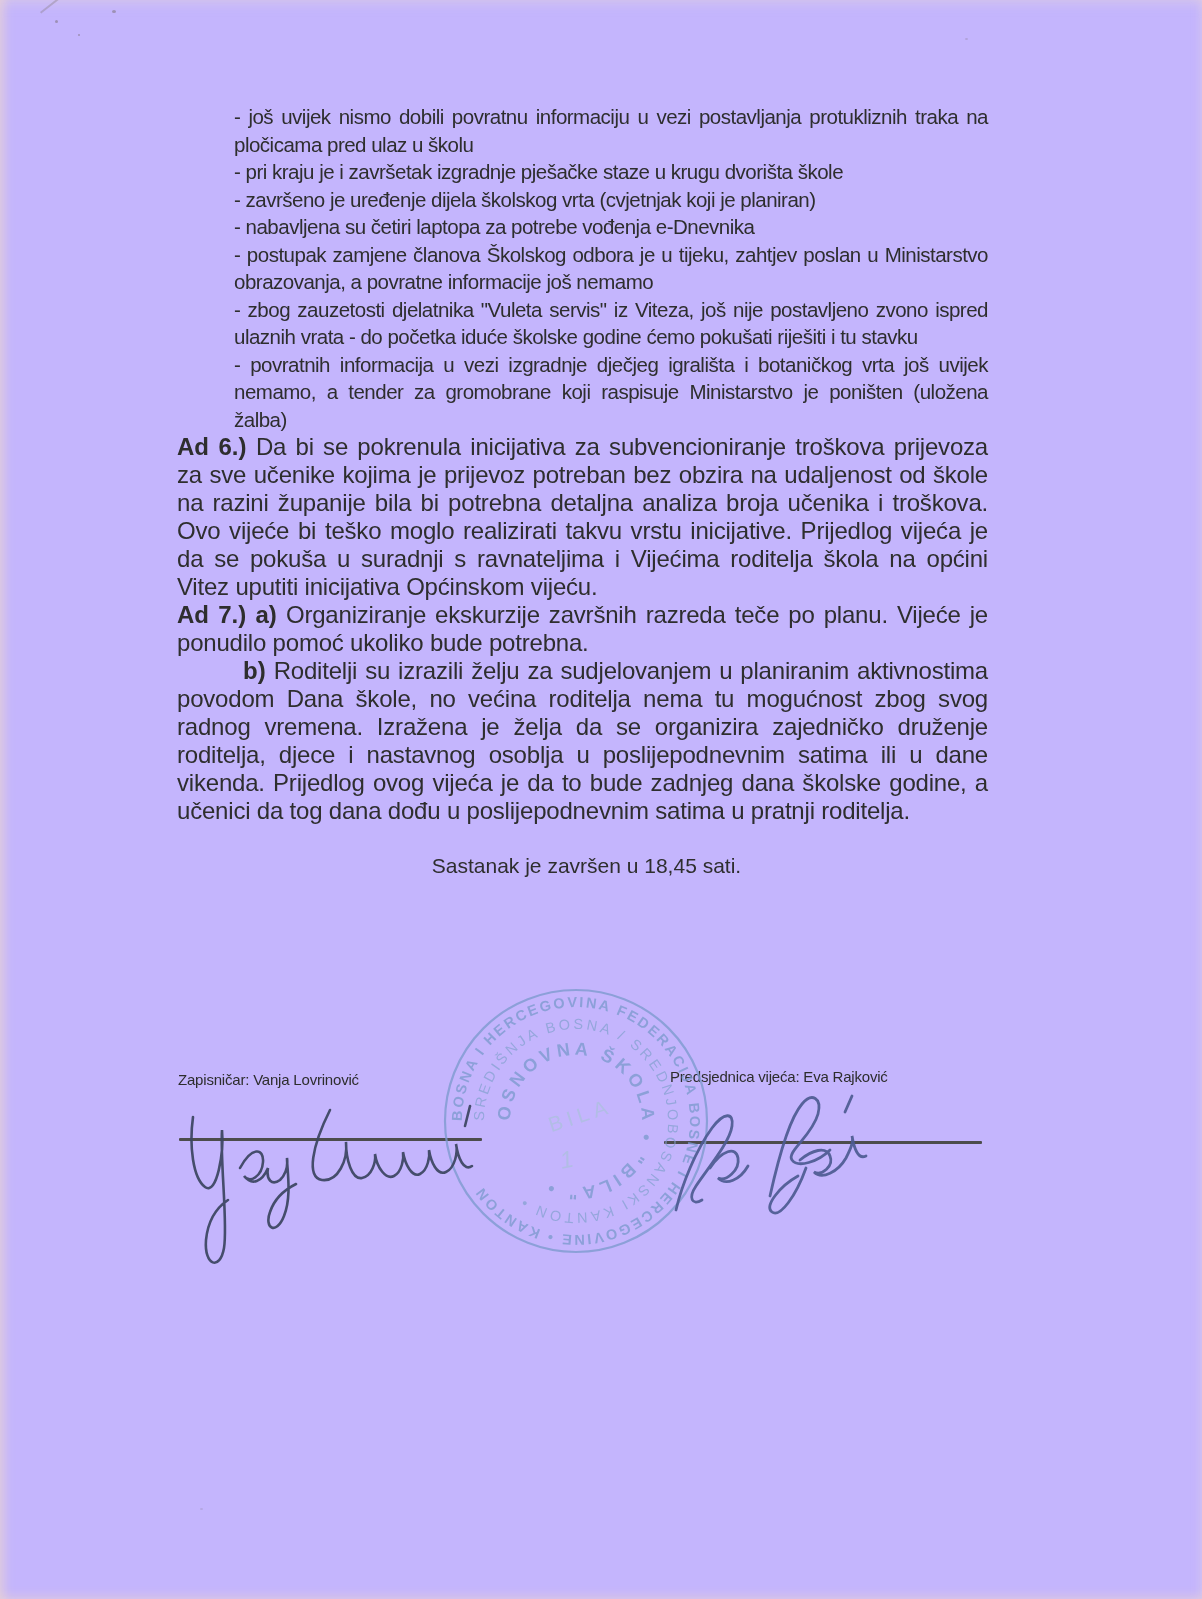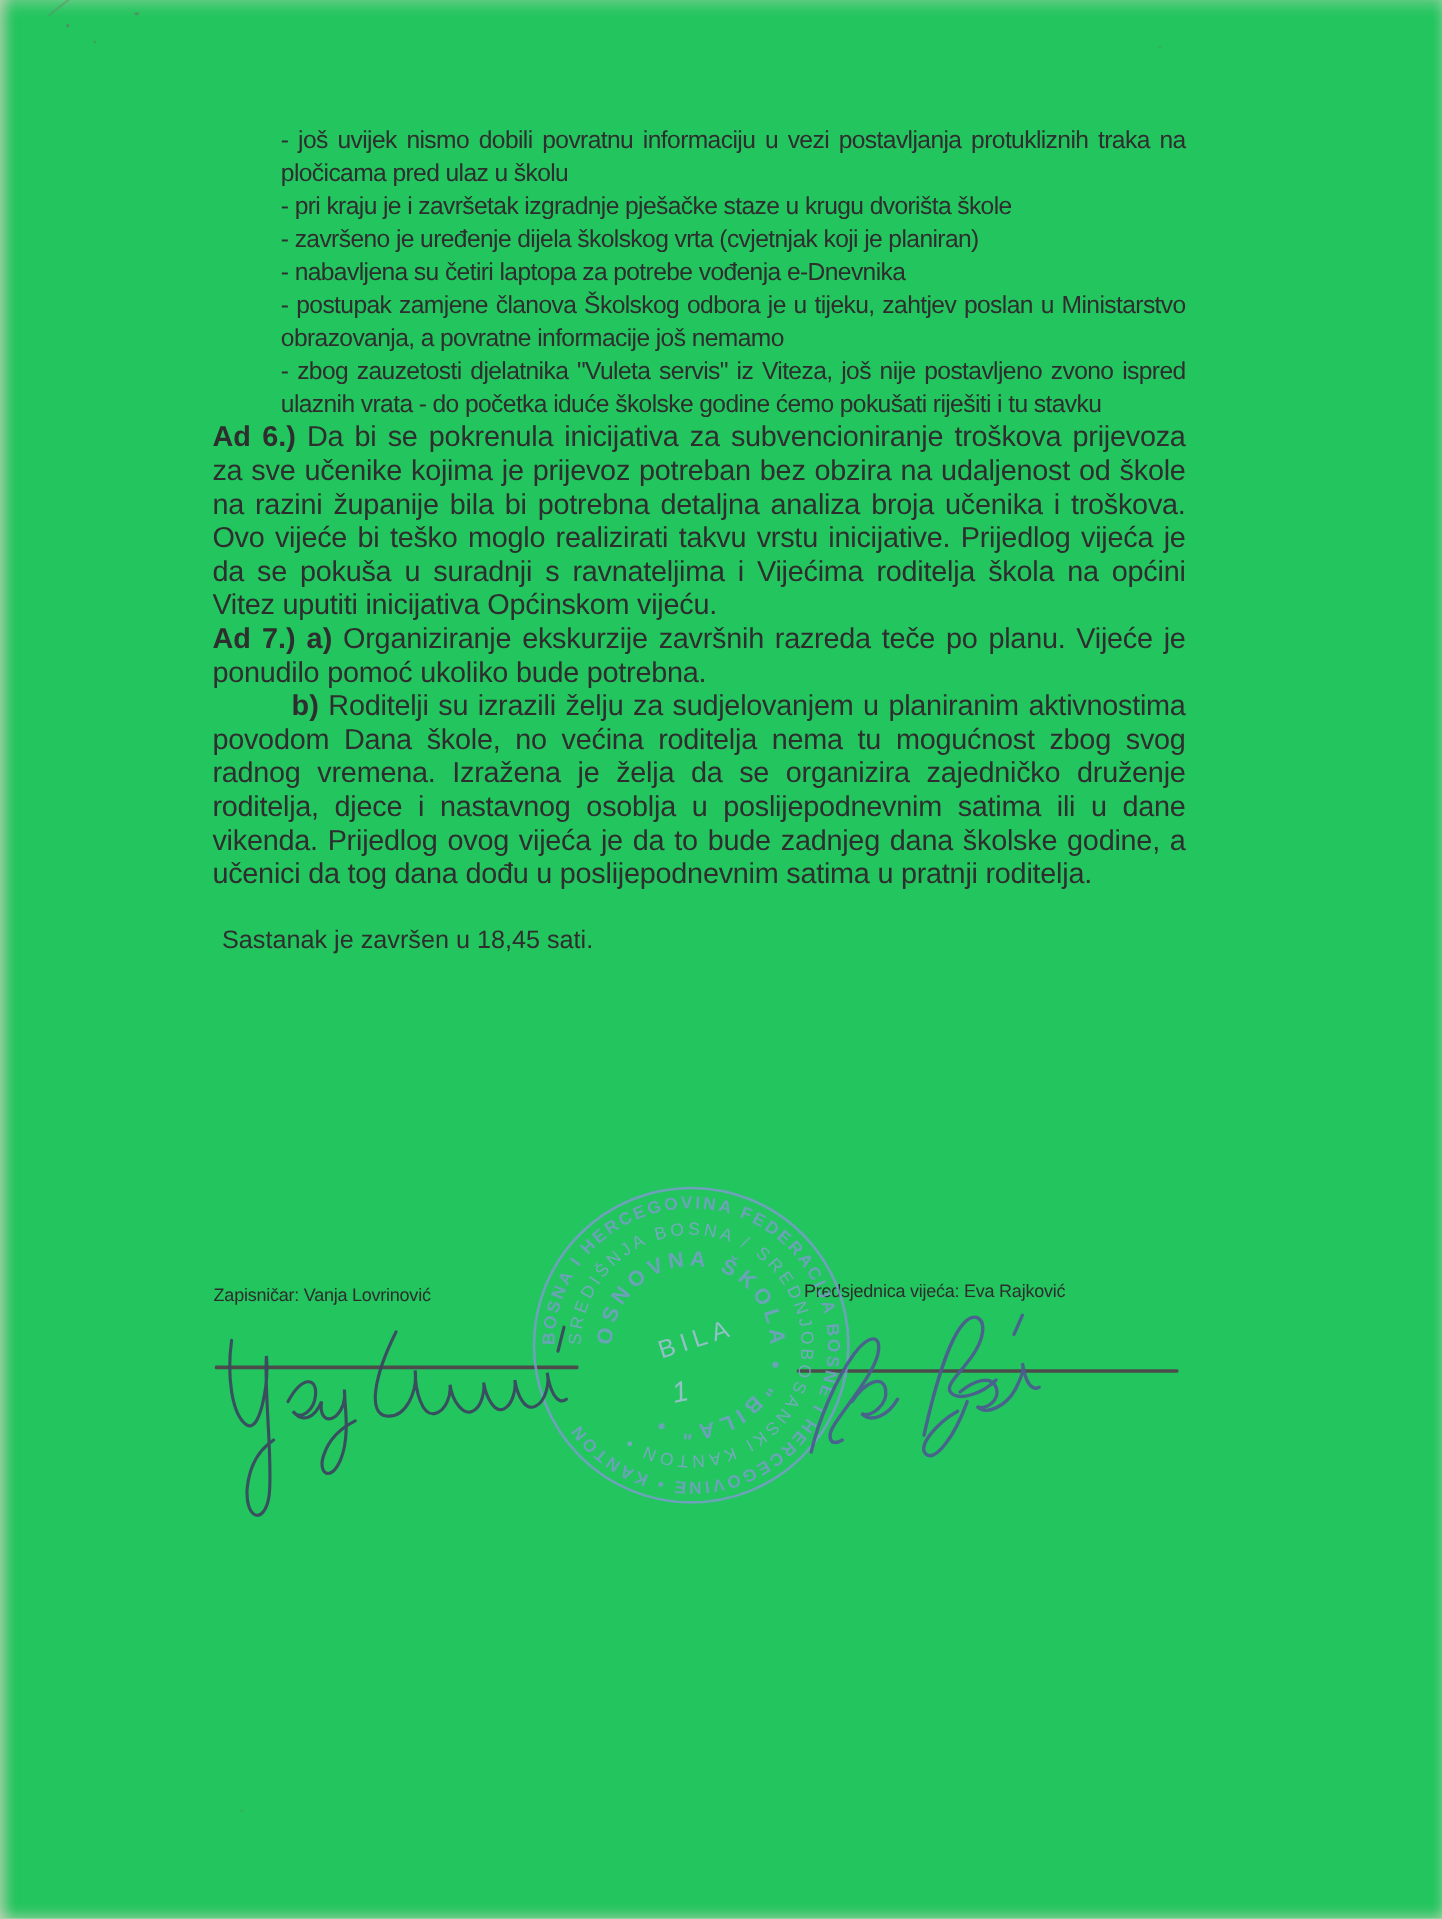--- a/index.html
+++ b/index.html
@@ -12,7 +12,7 @@
   }
   .page{
     position:absolute;inset:0;
-    background:#22c55e;
+    background:#c4b5fd;
     box-shadow:
       inset 12px 0 10px -7px rgba(238,213,206,.6),
       inset 0 -12px 10px -8px rgba(238,216,208,.45),

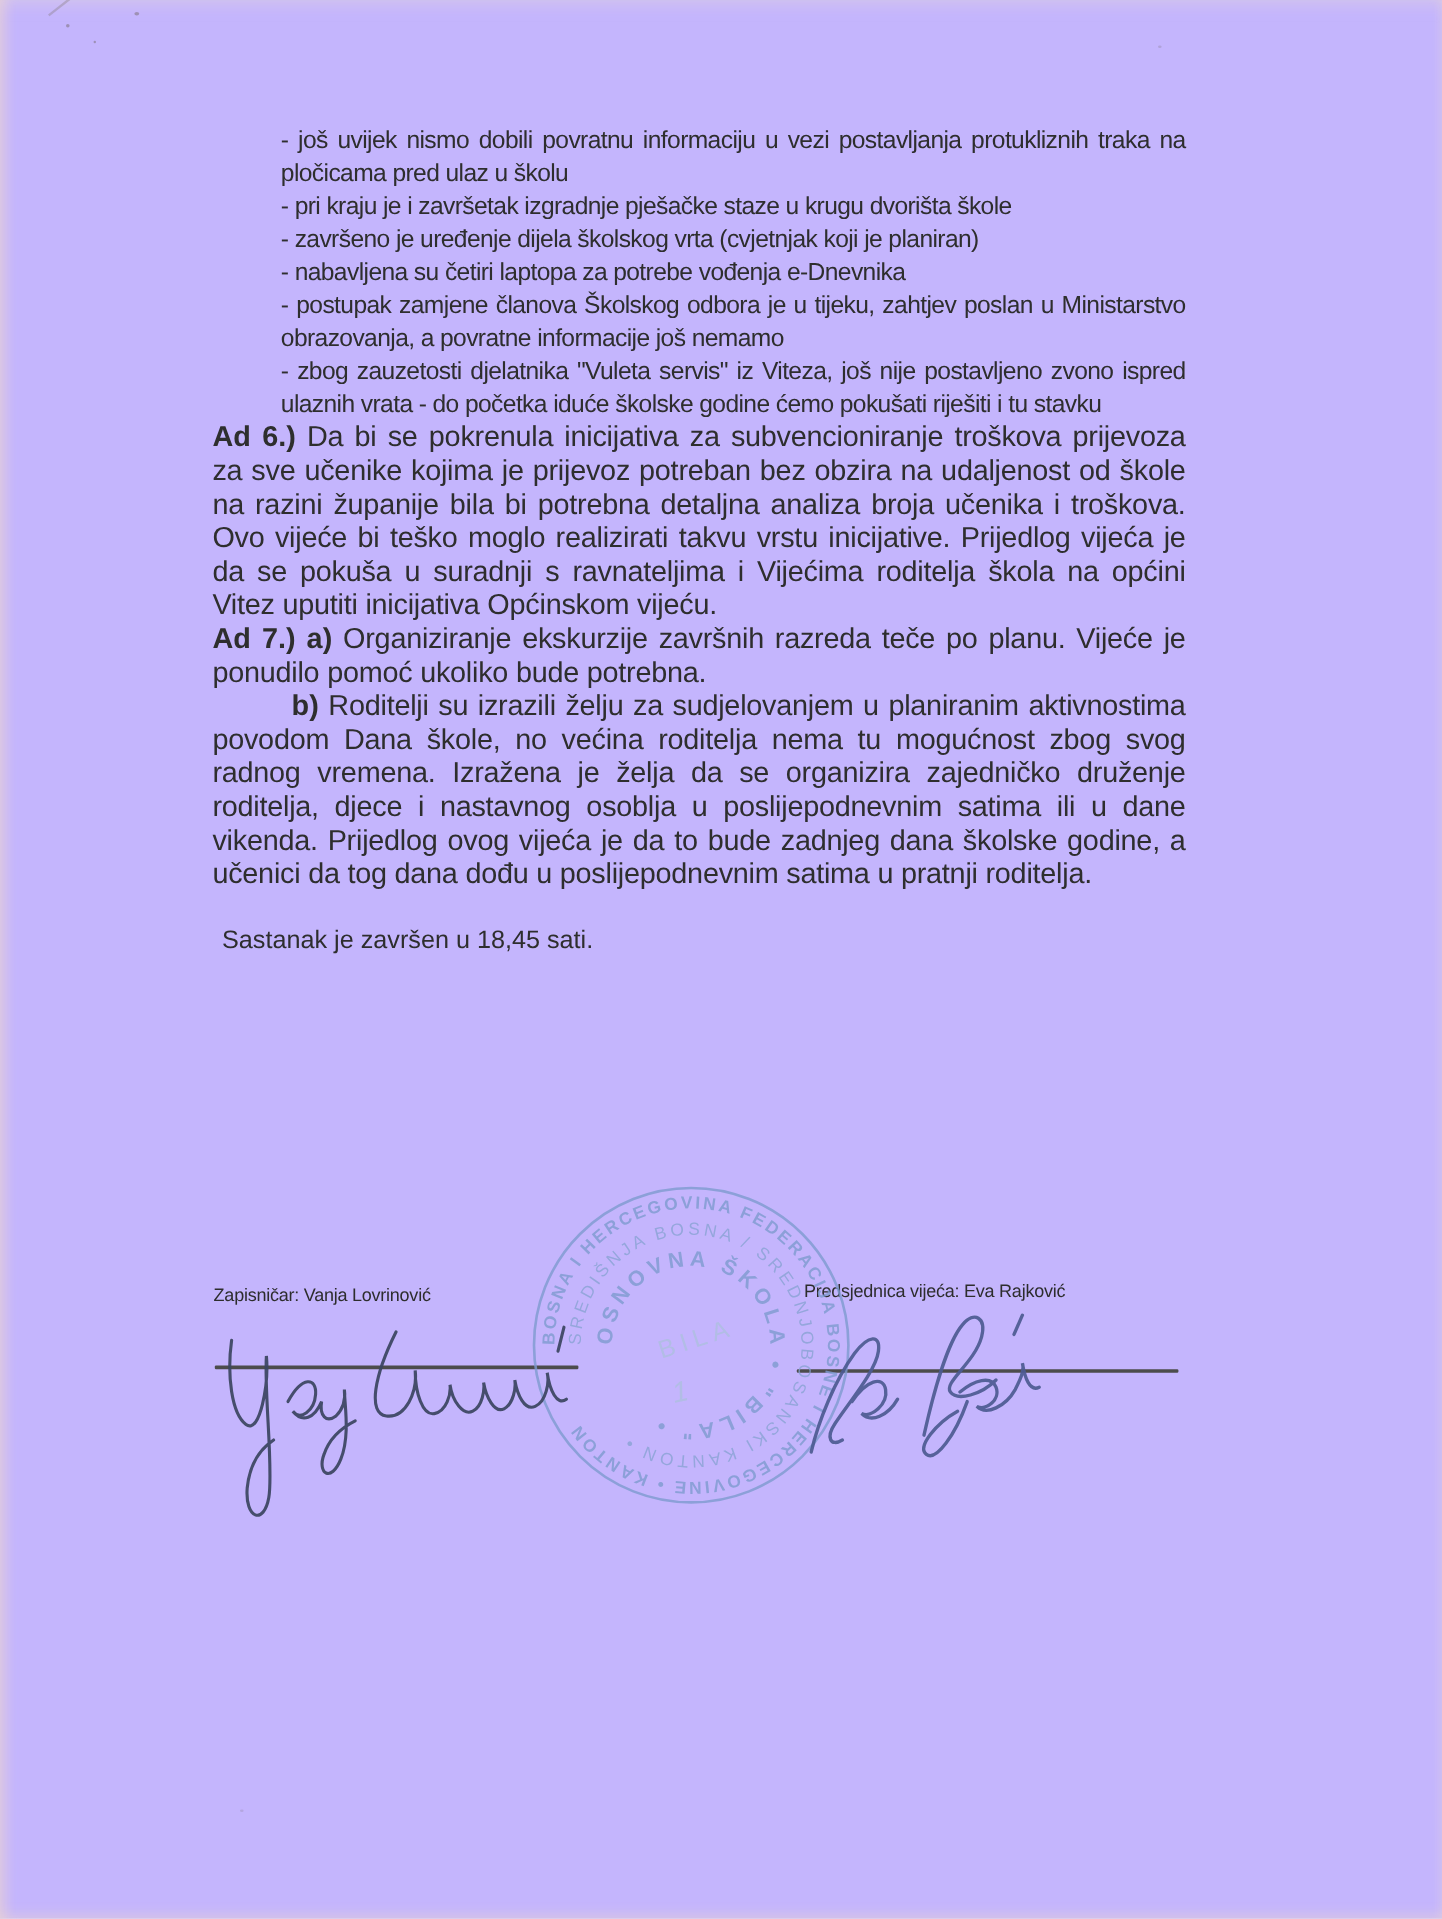--- a/index.html
+++ b/index.html
@@ -79,6 +79,7 @@
       <p class="bullet">- nabavljena su četiri laptopa za potrebe vođenja e-Dnevnika</p>
       <p class="bullet">- postupak zamjene članova Školskog odbora je u tijeku, zahtjev poslan u Ministarstvo obrazovanja, a povratne informacije još nemamo</p>
       <p class="bullet">- zbog zauzetosti djelatnika "Vuleta servis" iz Viteza, još nije postavljeno zvono ispred ulaznih vrata - do početka iduće školske godine ćemo pokušati riješiti i tu stavku</p>
+      <p class="bullet">- povratnih informacija u vezi izgradnje dječjeg igrališta i botaničkog vrta još uvijek nemamo, a tender za gromobrane koji raspisuje Ministarstvo je poništen (uložena žalba)</p>
     </div>
 
     <p class="para"><b>Ad 6.)</b> <span>Da bi se pokrenula inicijativa za subvencioniranje troškova prijevoza za sve učenike kojima je prijevoz potreban bez obzira na udaljenost od škole na razini županije bila bi potrebna detaljna analiza broja učenika i troškova. Ovo vijeće bi teško moglo realizirati takvu vrstu inicijative. Prijedlog vijeća je da se pokuša u suradnji s ravnateljima i Vijećima roditelja škola na općini Vitez uputiti inicijativa Općinskom vijeću.</span></p>

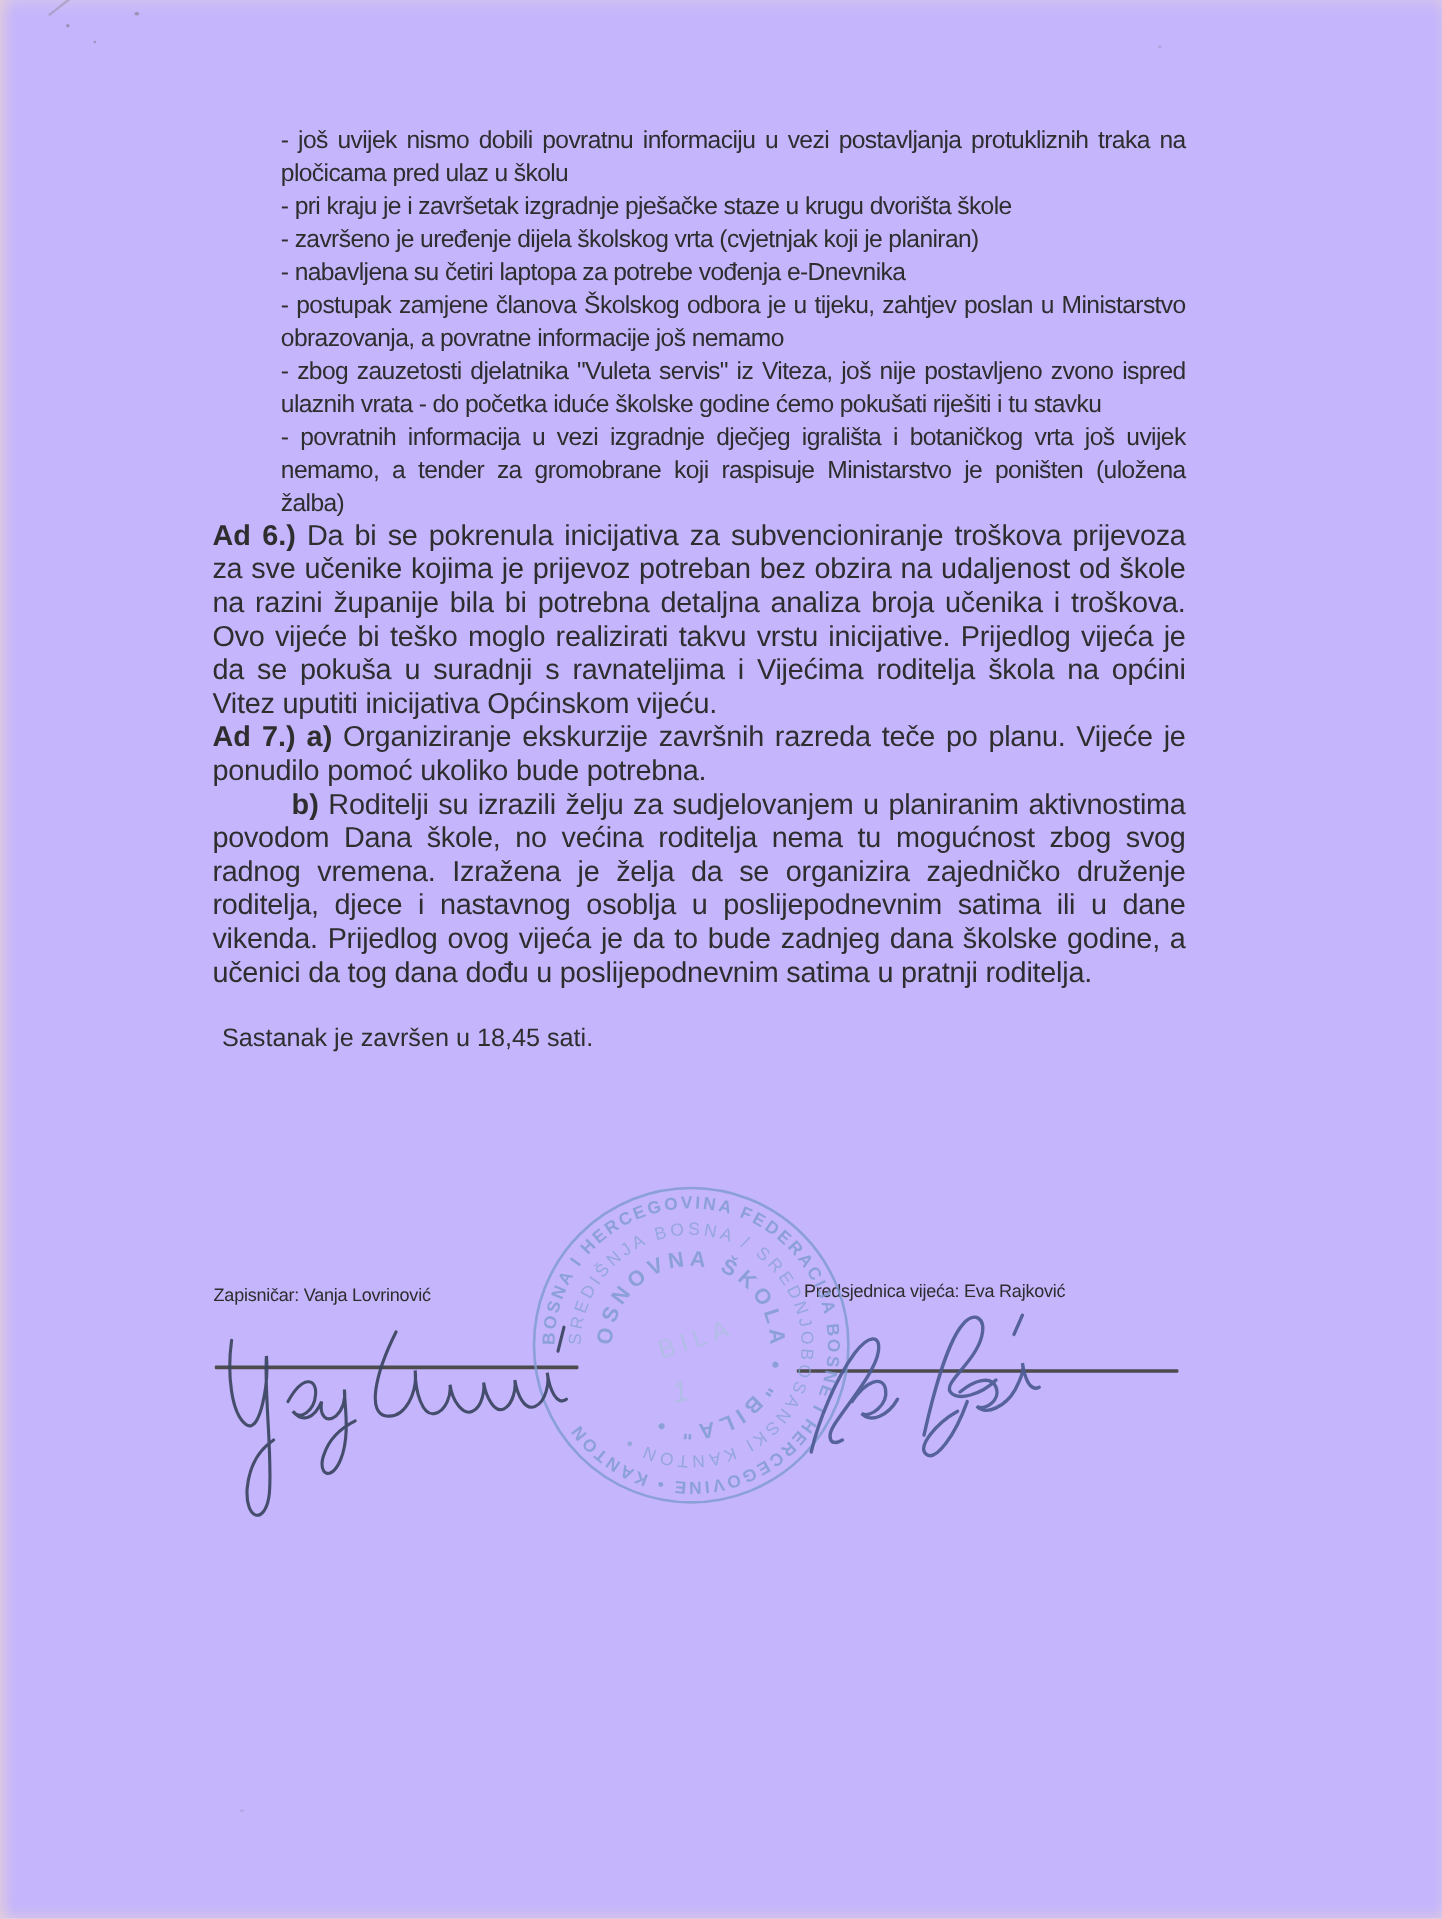--- a/index.html
+++ b/index.html
@@ -43,7 +43,7 @@
   .closing{
     margin:27px 0 0 0;padding-left:8px;
     font-size:21px;line-height:28px;letter-spacing:0;
-    text-align:left;
+    text-align:center;
   }
   .sig-label{
     position:absolute;font-size:15px;color:#2d2d2d;letter-spacing:-0.2px;

